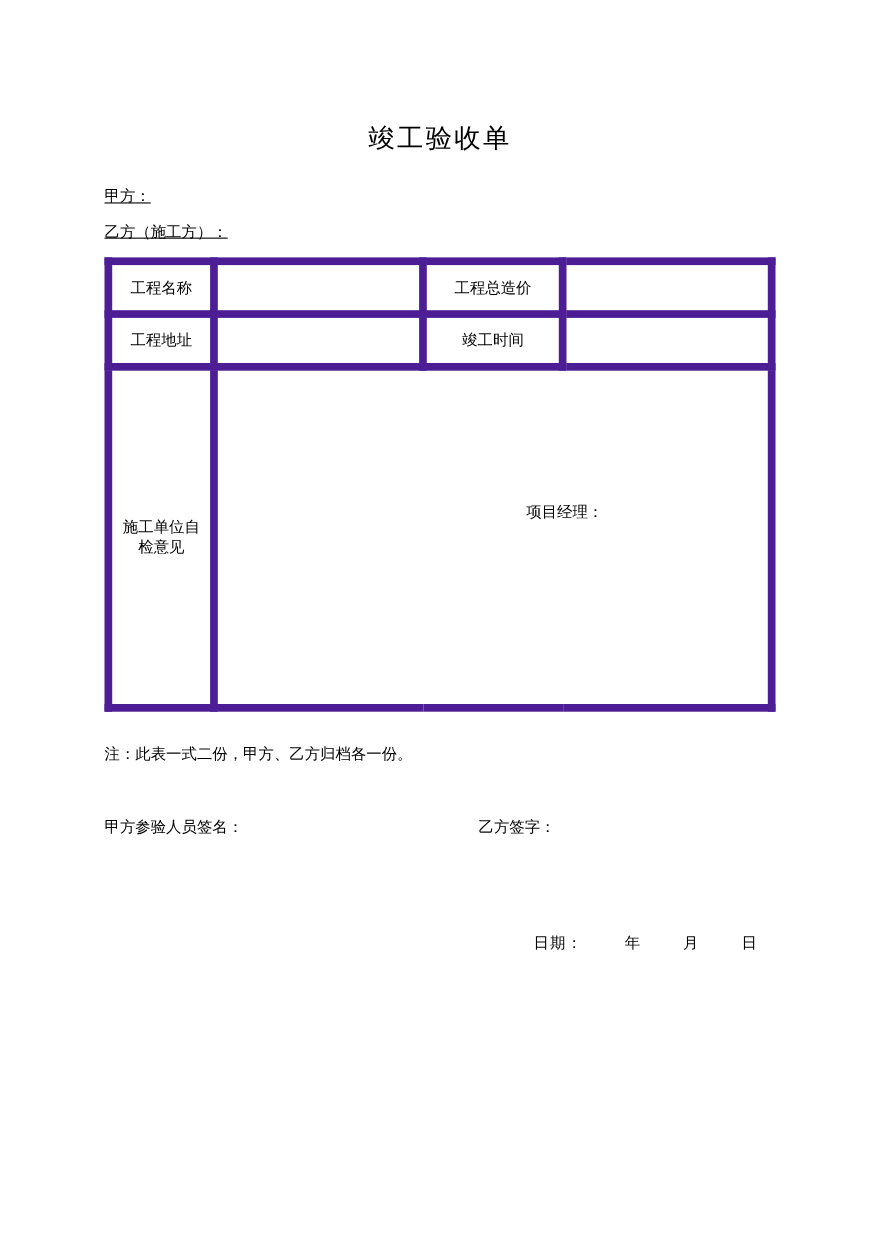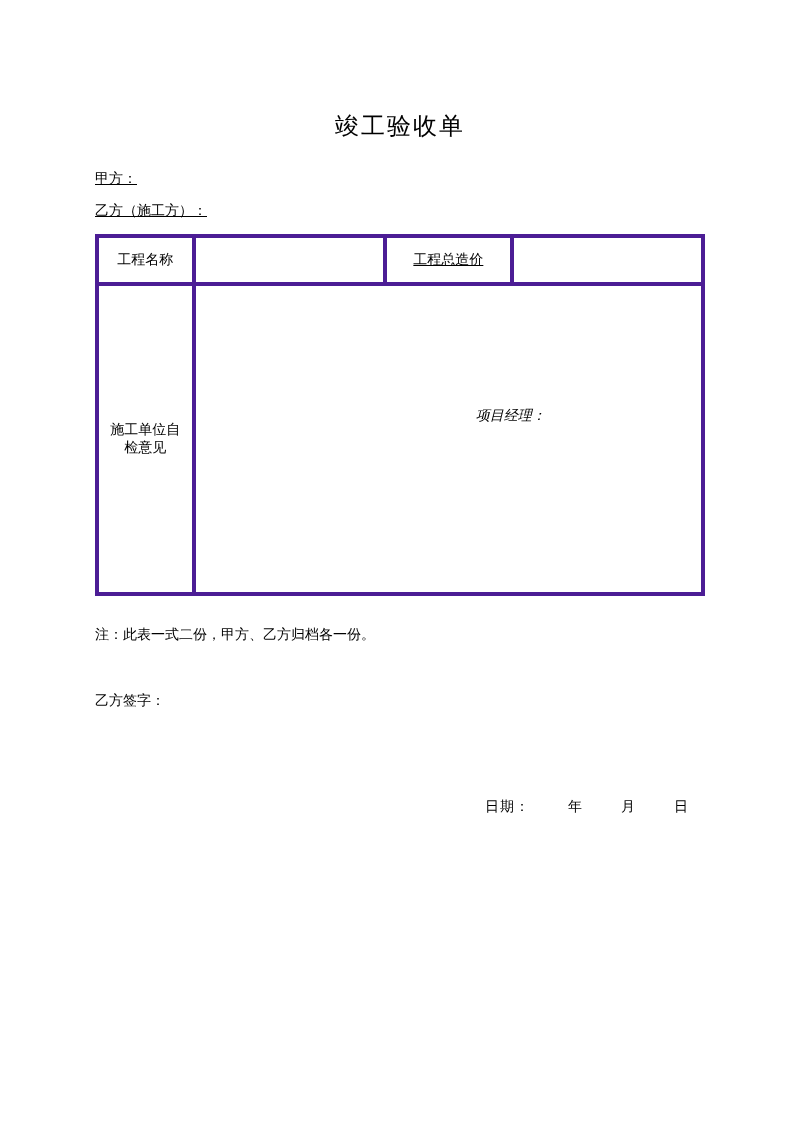--- a/index.html
+++ b/index.html
@@ -34,7 +34,7 @@
       border: 1.5px solid #000;
     }
     td {
-      border: 4px solid #4c1d95;
+      border: 7px solid #4c1d95;
       vertical-align: middle;
       font-size: 14px;
       padding: 0 8px;

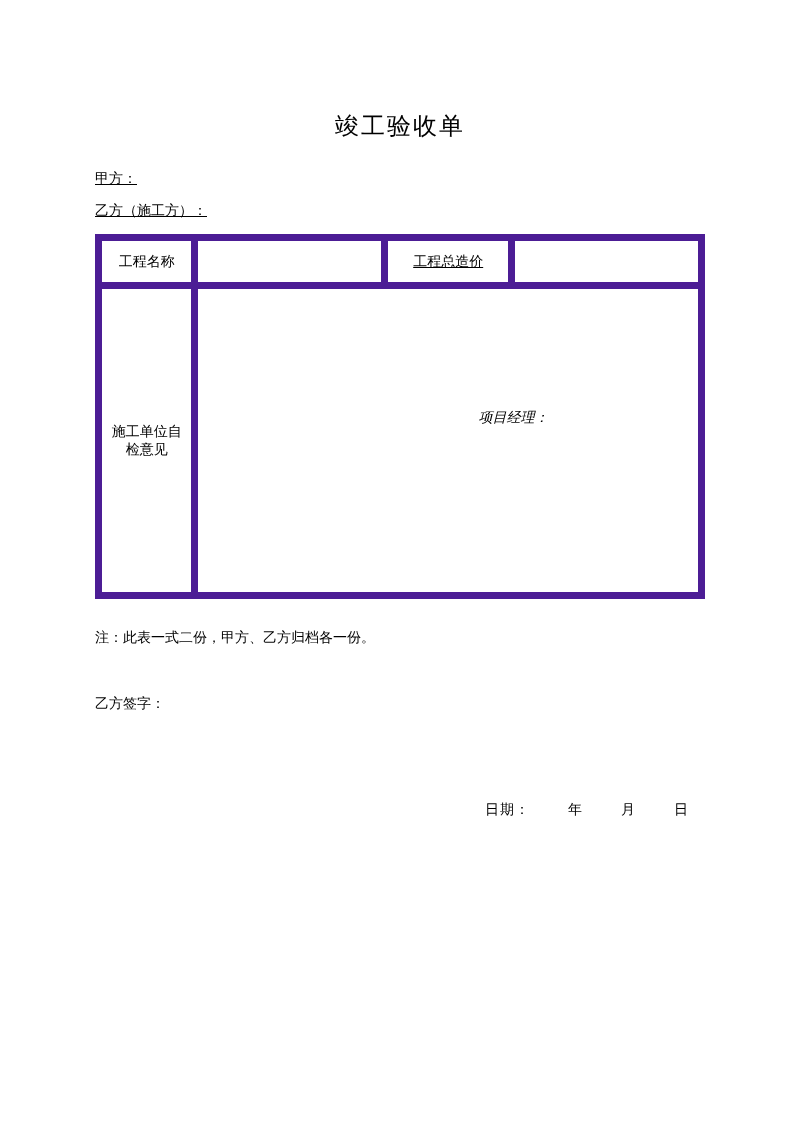--- a/index.html
+++ b/index.html
@@ -49,7 +49,6 @@
     .label-cell2 {
       width: 132px;
       text-align: center;
-      text-decoration: underline;
     }
     .row-small {
       height: 48px;

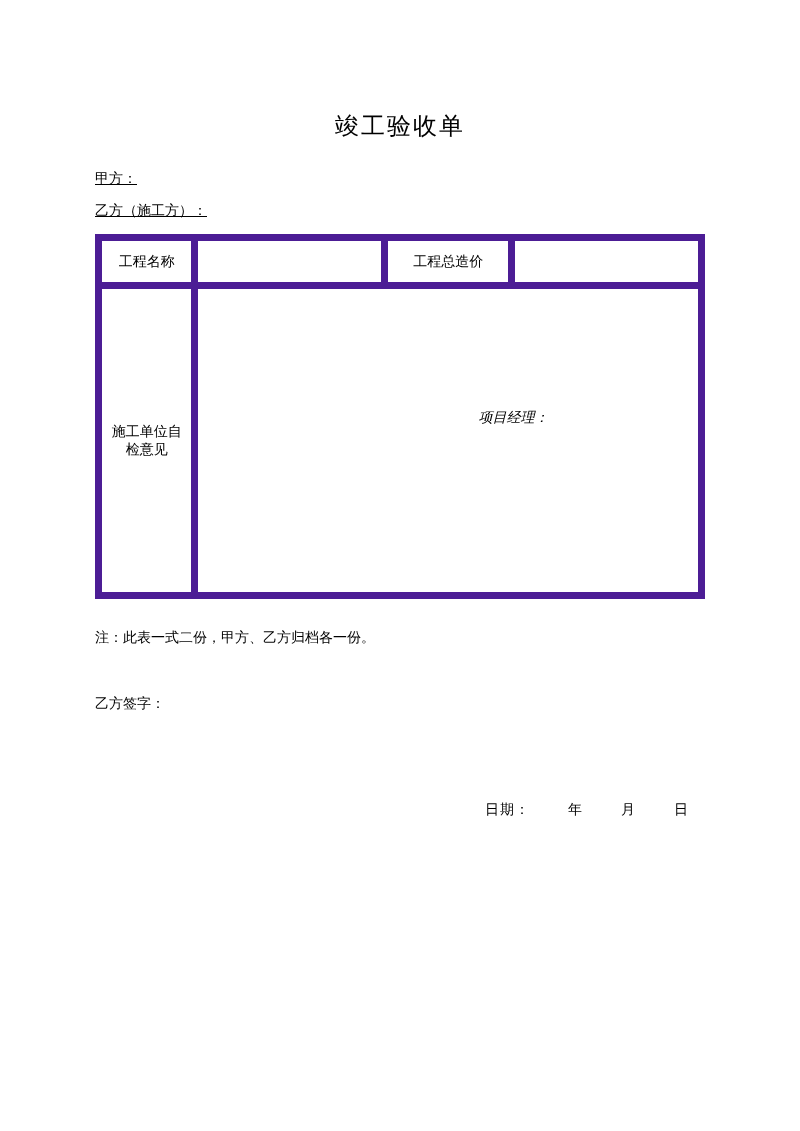--- a/index.html
+++ b/index.html
@@ -117,6 +117,12 @@
     <td class="label-cell2">工程总造价</td>
     <td class="value-cell"></td>
   </tr>
+  <tr class="row-small">
+    <td class="label-cell">工程地址</td>
+    <td class="value-cell"></td>
+    <td class="label-cell2">竣工时间</td>
+    <td class="value-cell"></td>
+  </tr>
   <tr class="row-big">
     <td class="label-cell">
       <div>施工单位自检意见</div>

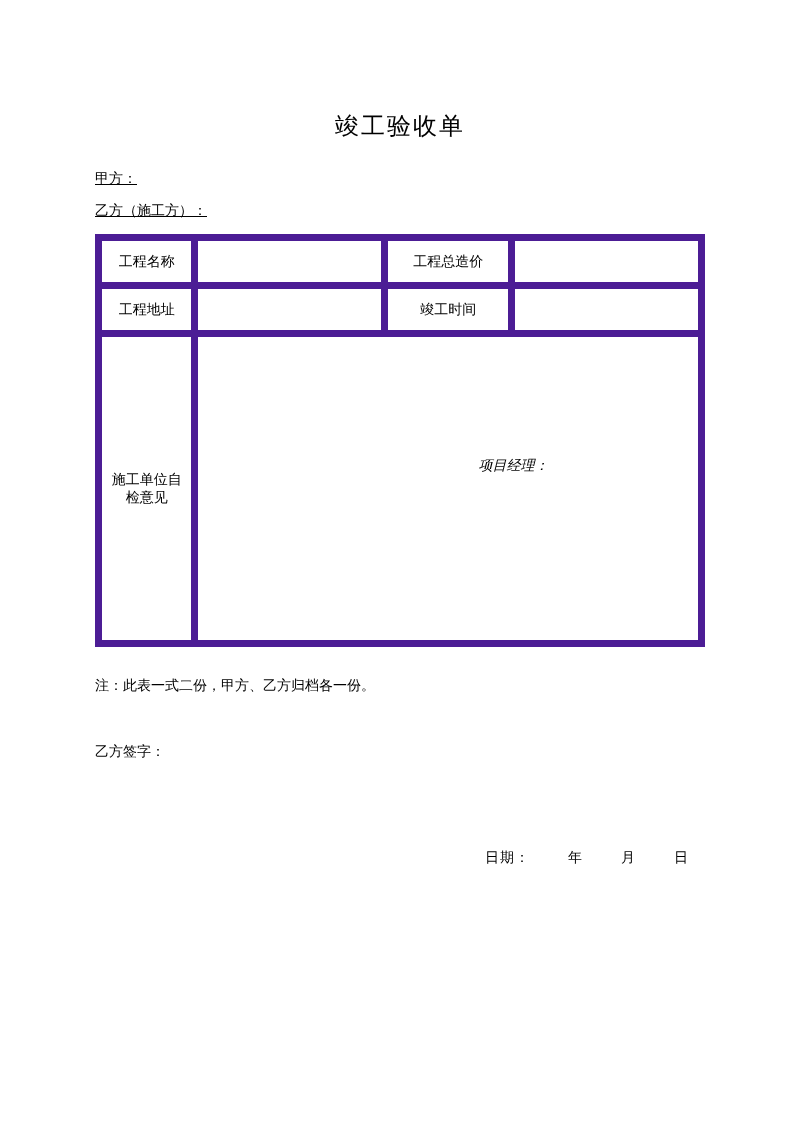--- a/index.html
+++ b/index.html
@@ -76,7 +76,6 @@
       bottom: 14px;
       left: 280px;
       font-size: 14px;
-      font-style: italic;
     }
     .note {
       margin-top: 30px;

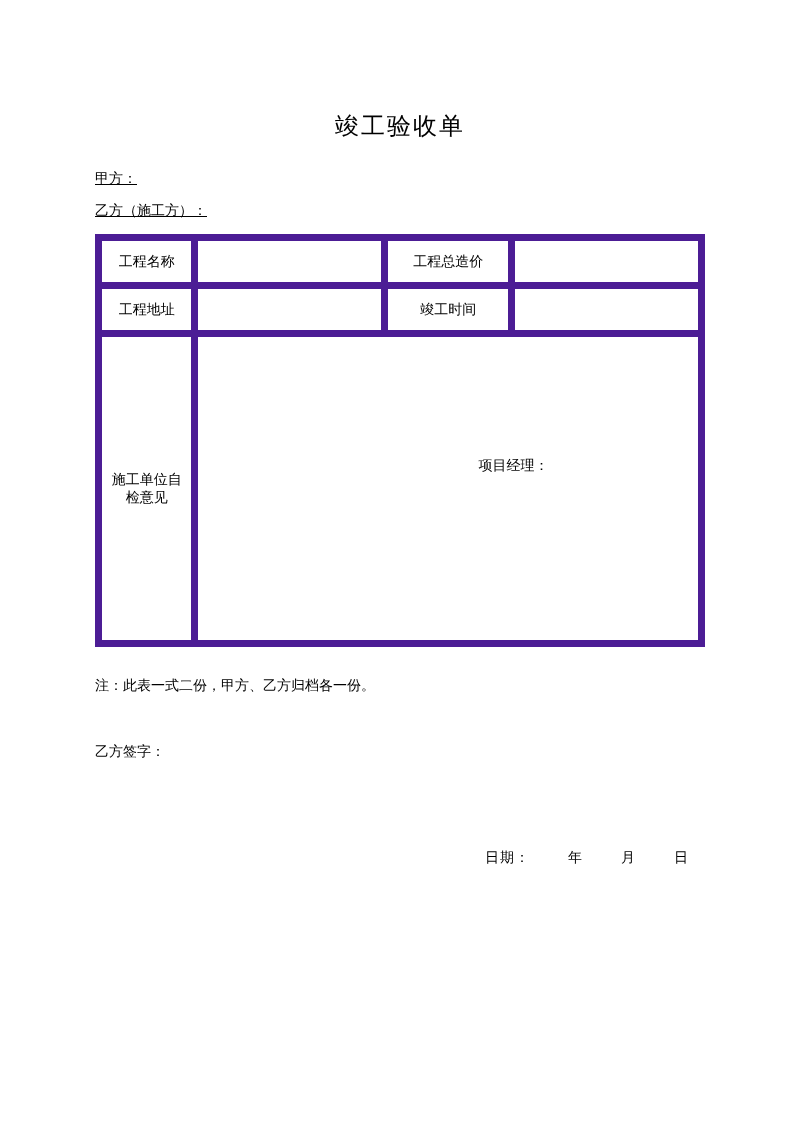--- a/index.html
+++ b/index.html
@@ -138,6 +138,7 @@
 <div class="note">注：此表一式二份，甲方、乙方归档各一份。</div>
 
 <div class="sign-row">
+  <div class="sign-left">甲方参验人员签名：</div>
   <div>乙方签字：</div>
 </div>
 

